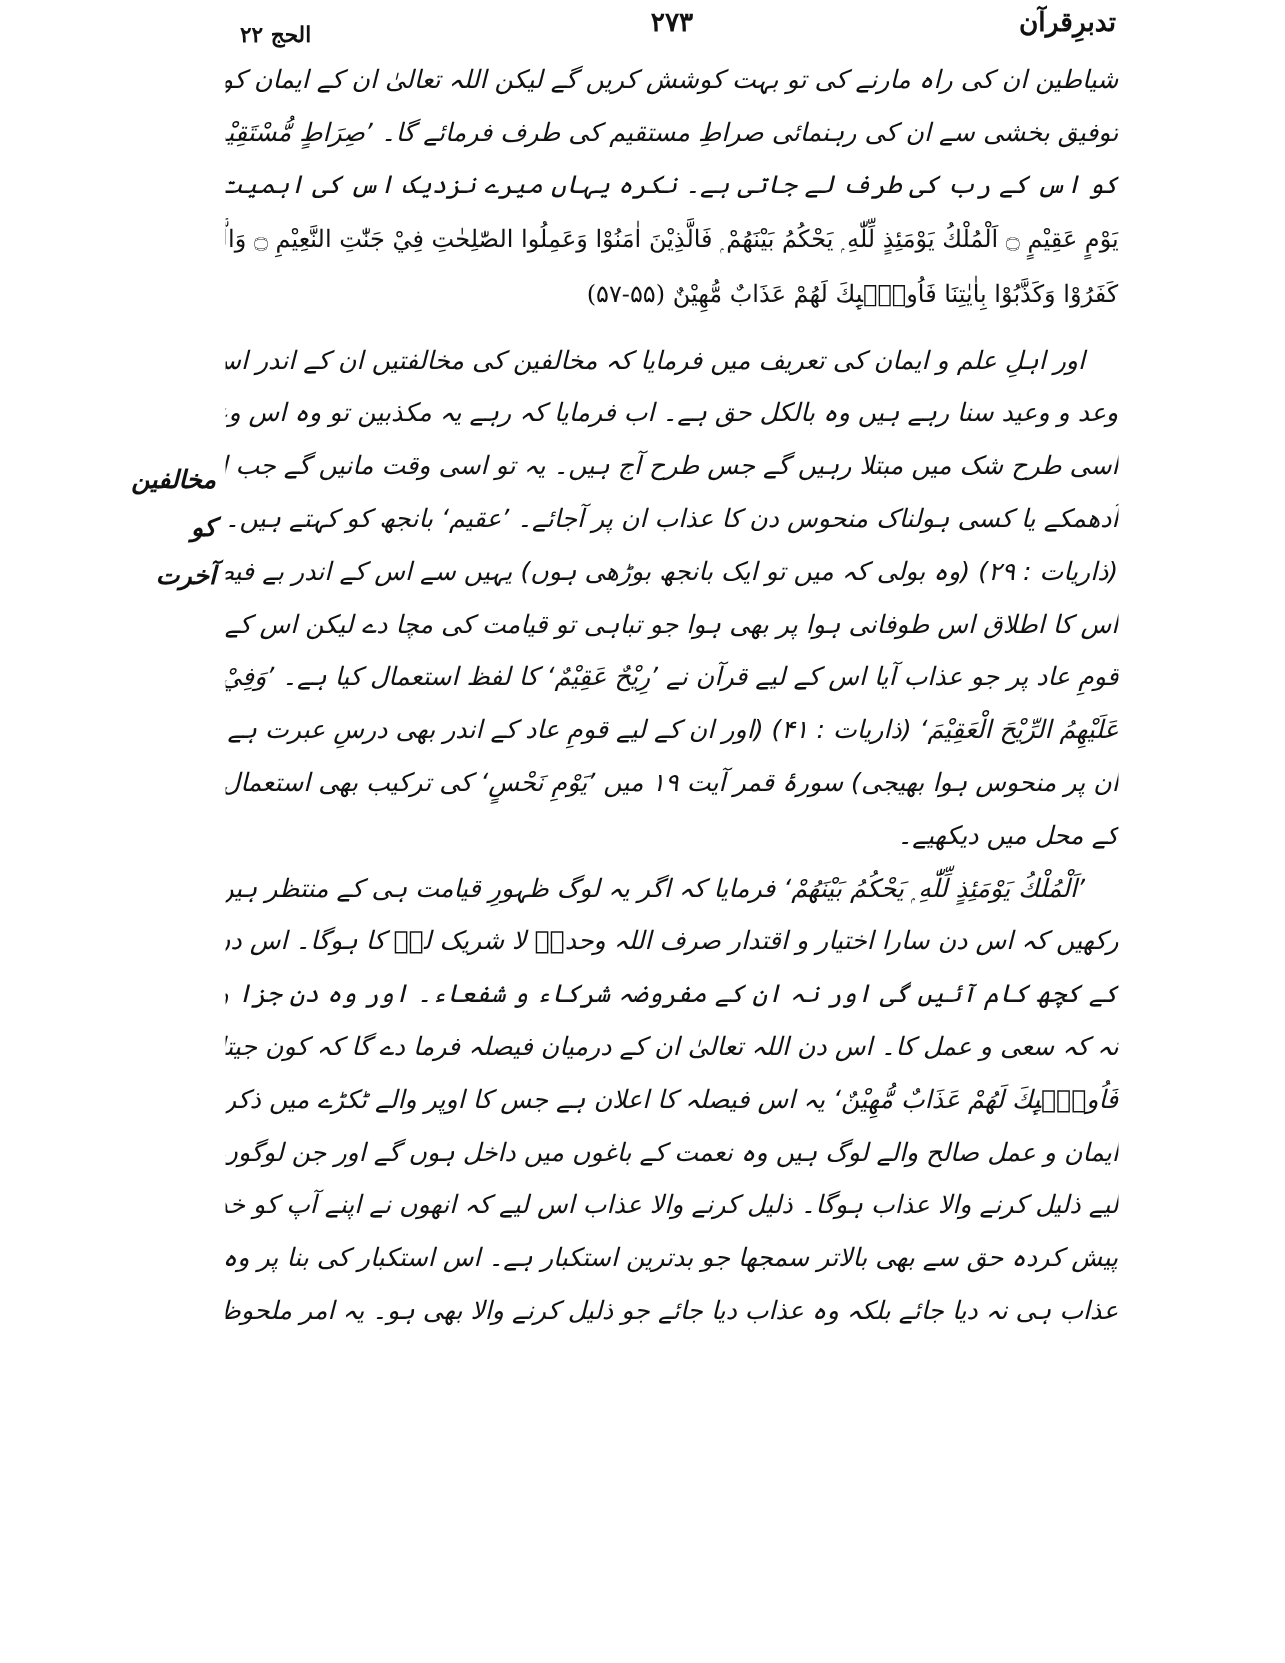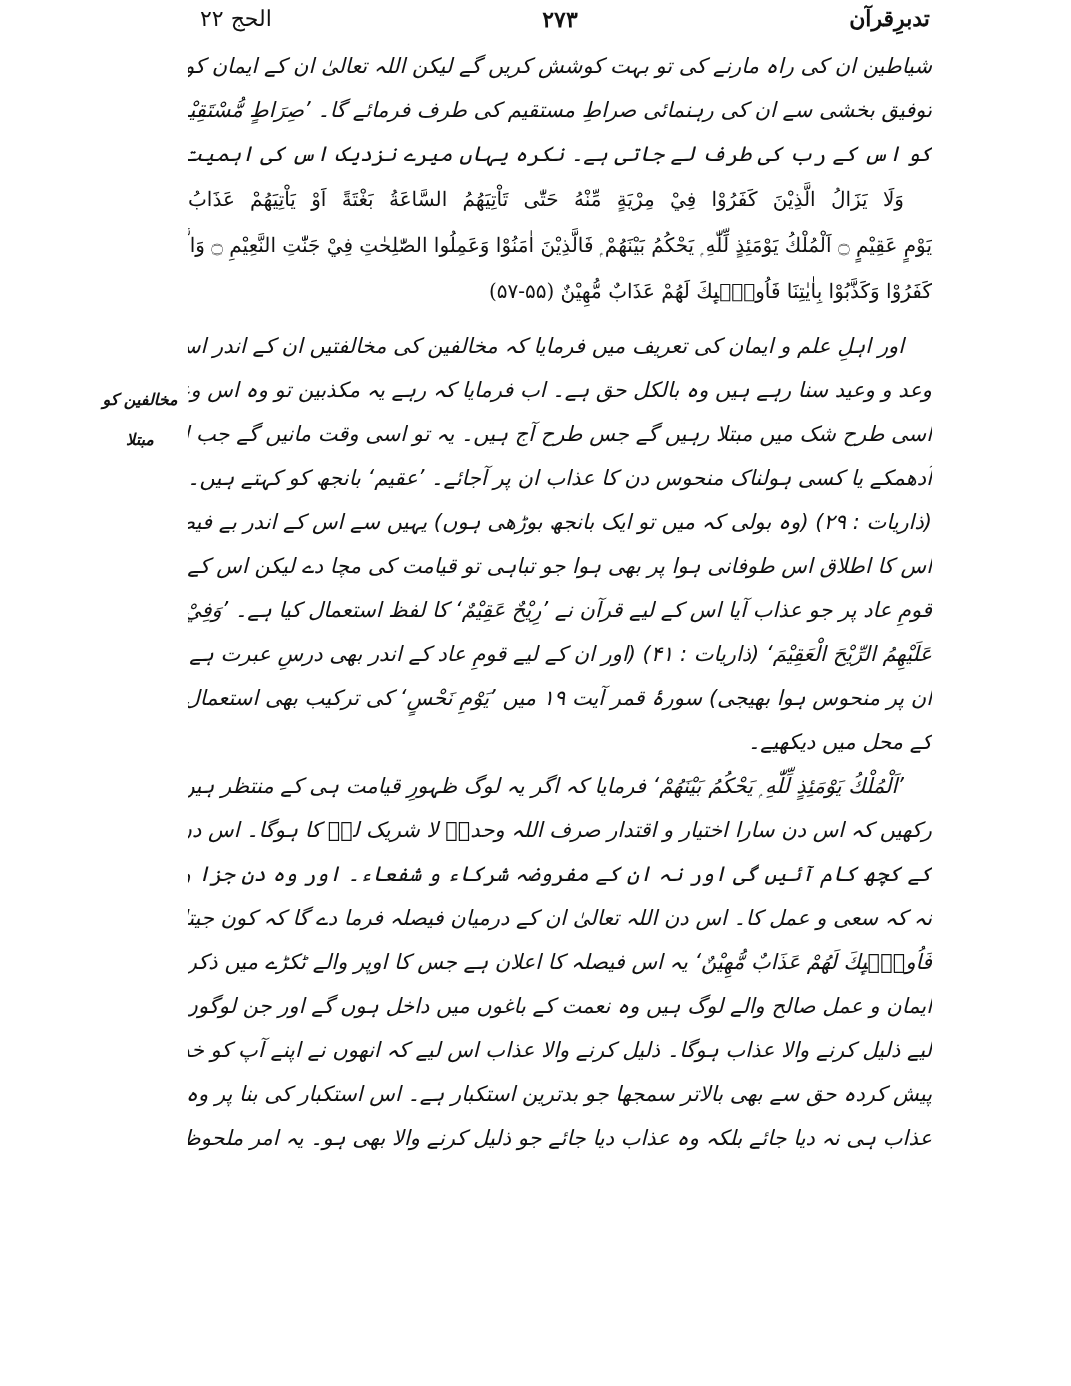--- a/index.html
+++ b/index.html
@@ -49,10 +49,10 @@
     .header .surah-label {
       position: absolute;
       left: 10px;
-      top: 2px;
+      top: 14px;
       font-family: "DejaVu Serif", serif;
-      font-weight: normal;
-      font-size: 22px;
+      font-weight: bold;
+      font-size: 18px;
     }
     .body-text {
       position: absolute;

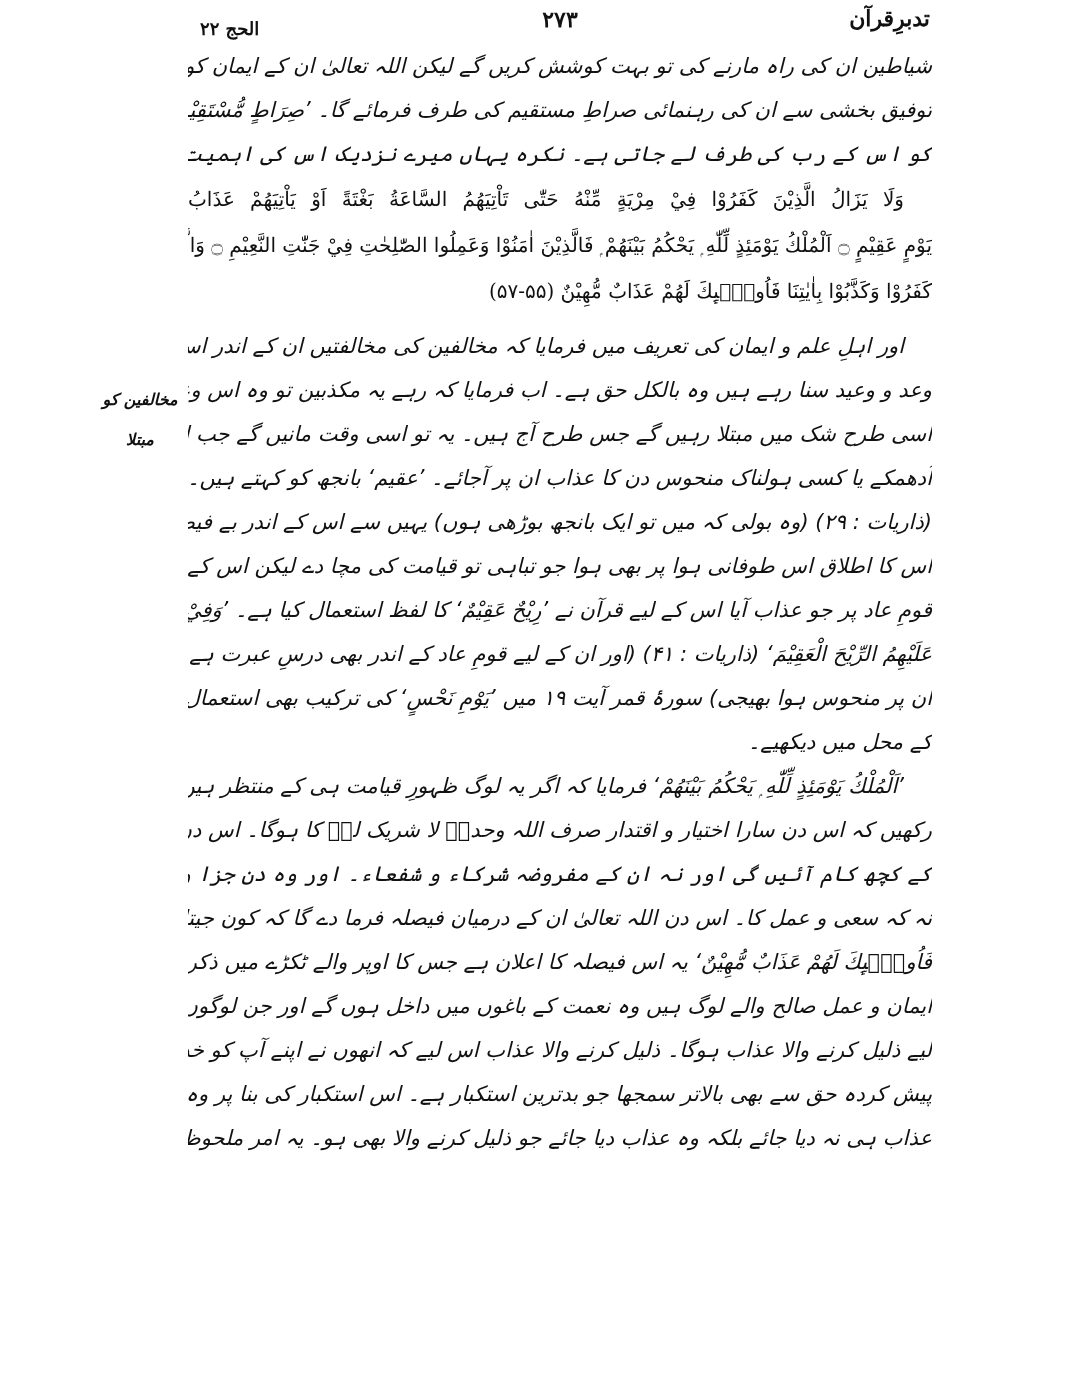--- a/index.html
+++ b/index.html
@@ -126,7 +126,6 @@
     </div>
 
     <div>
-      <div class="line arabic indent">وَلَا يَزَالُ الَّذِيْنَ كَفَرُوْا فِيْ مِرْيَةٍ مِّنْهُ حَتّٰى تَاْتِيَهُمُ السَّاعَةُ بَغْتَةً اَوْ يَاْتِيَهُمْ عَذَابُ</div>
       <div class="line arabic">يَوْمٍ عَقِيْمٍ ۝ اَلْمُلْكُ يَوْمَئِذٍ لِّلّٰهِ ۭ يَحْكُمُ بَيْنَهُمْ ۭ فَالَّذِيْنَ اٰمَنُوْا وَعَمِلُوا الصّٰلِحٰتِ فِيْ جَنّٰتِ النَّعِيْمِ ۝ وَالَّذِيْنَ</div>
       <div class="line arabic short">كَفَرُوْا وَكَذَّبُوْا بِاٰيٰتِنَا فَاُولٰۗىِٕكَ لَهُمْ عَذَابٌ مُّهِيْنٌ (۵۵-۵۷)</div>
     </div>

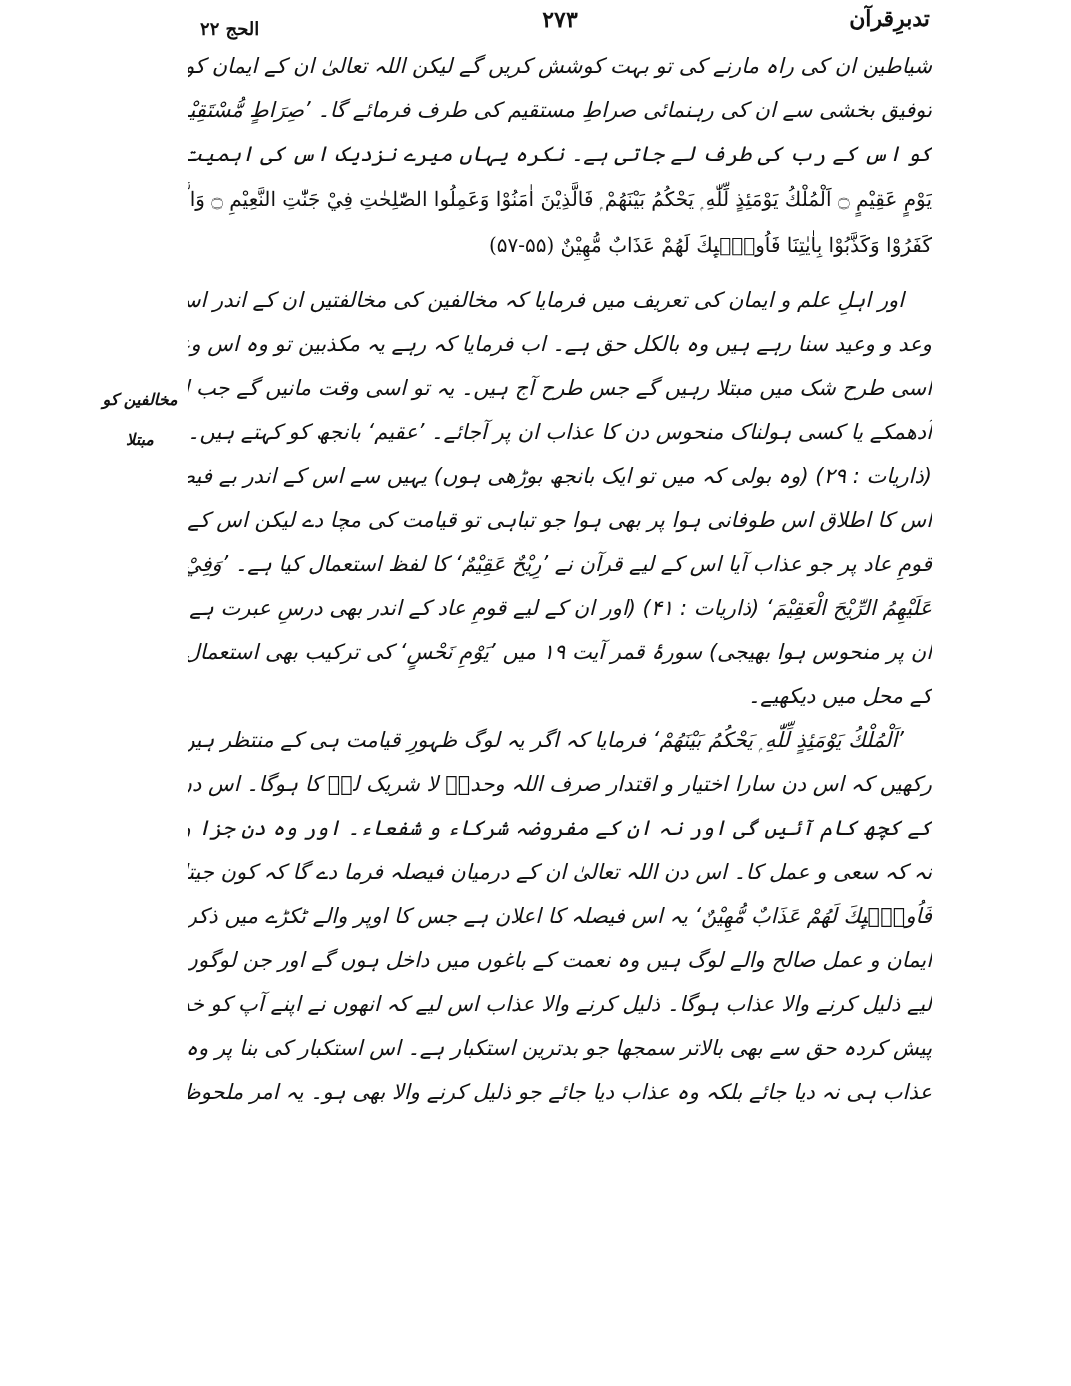--- a/index.html
+++ b/index.html
@@ -93,11 +93,10 @@
       top: 380px;
       width: 80px;
       direction: rtl;
-      text-align: center;
       font-family: "DejaVu Sans", sans-serif;
       font-weight: bold;
       font-style: italic;
-      font-size: 16px;
+      font-size: 21px;
       line-height: 40px;
     }
   </style>

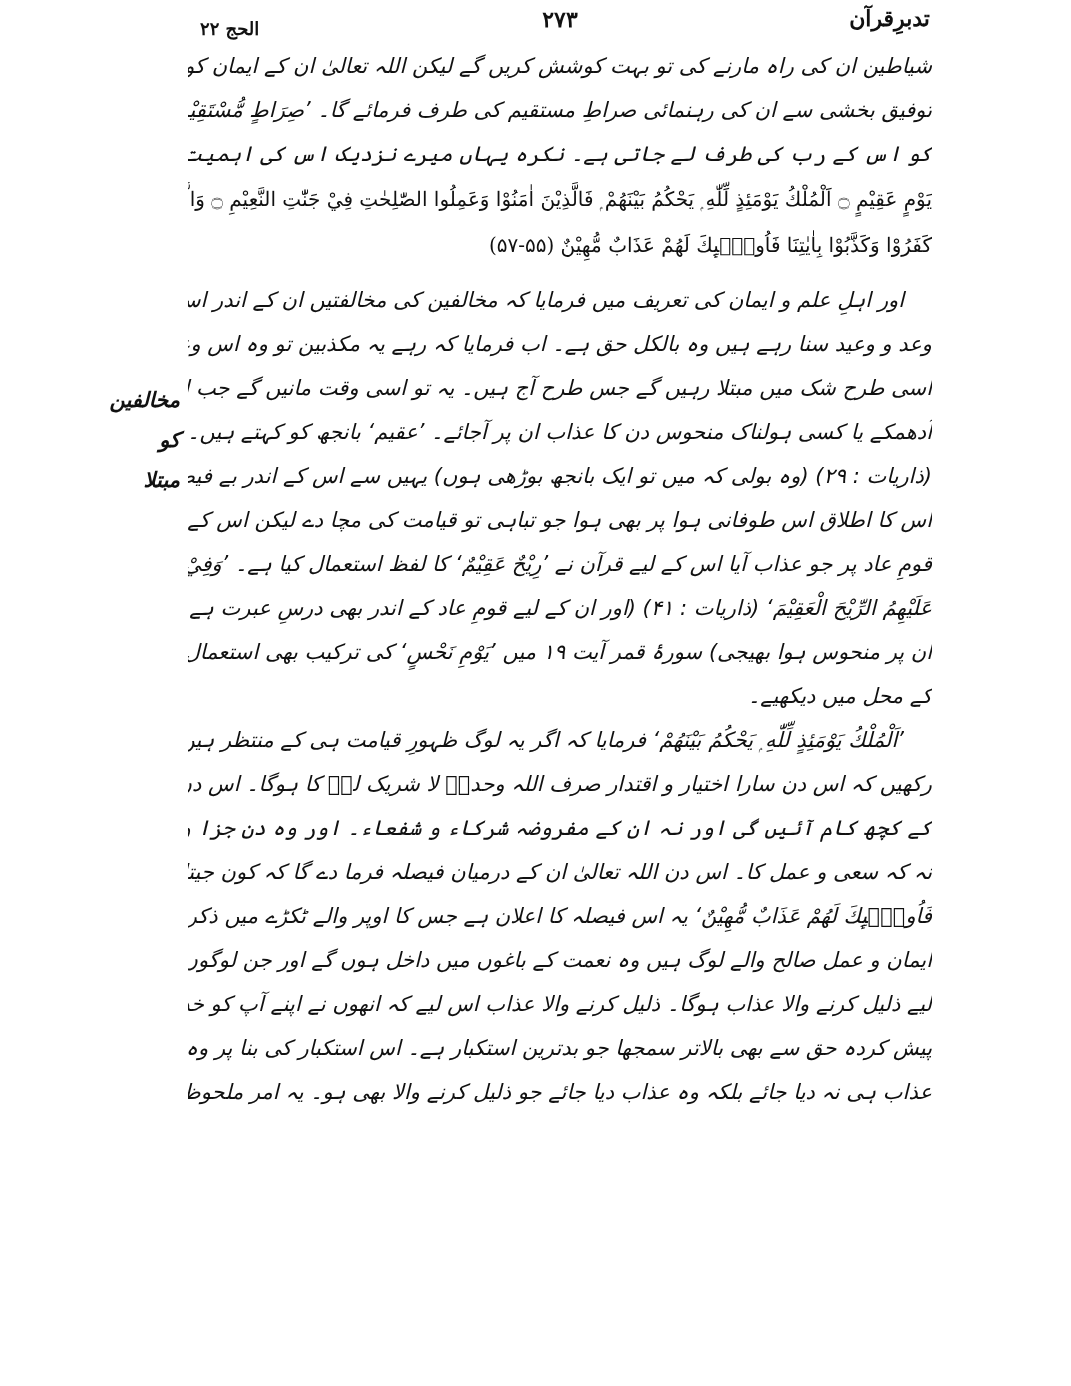--- a/index.html
+++ b/index.html
@@ -113,7 +113,7 @@
 
   <div class="side-note">
     <div>مخالفین کو</div>
-    <div>مبتلا</div>
+    <div>آخرت</div>
   </div>
 
   <div class="body-text">

